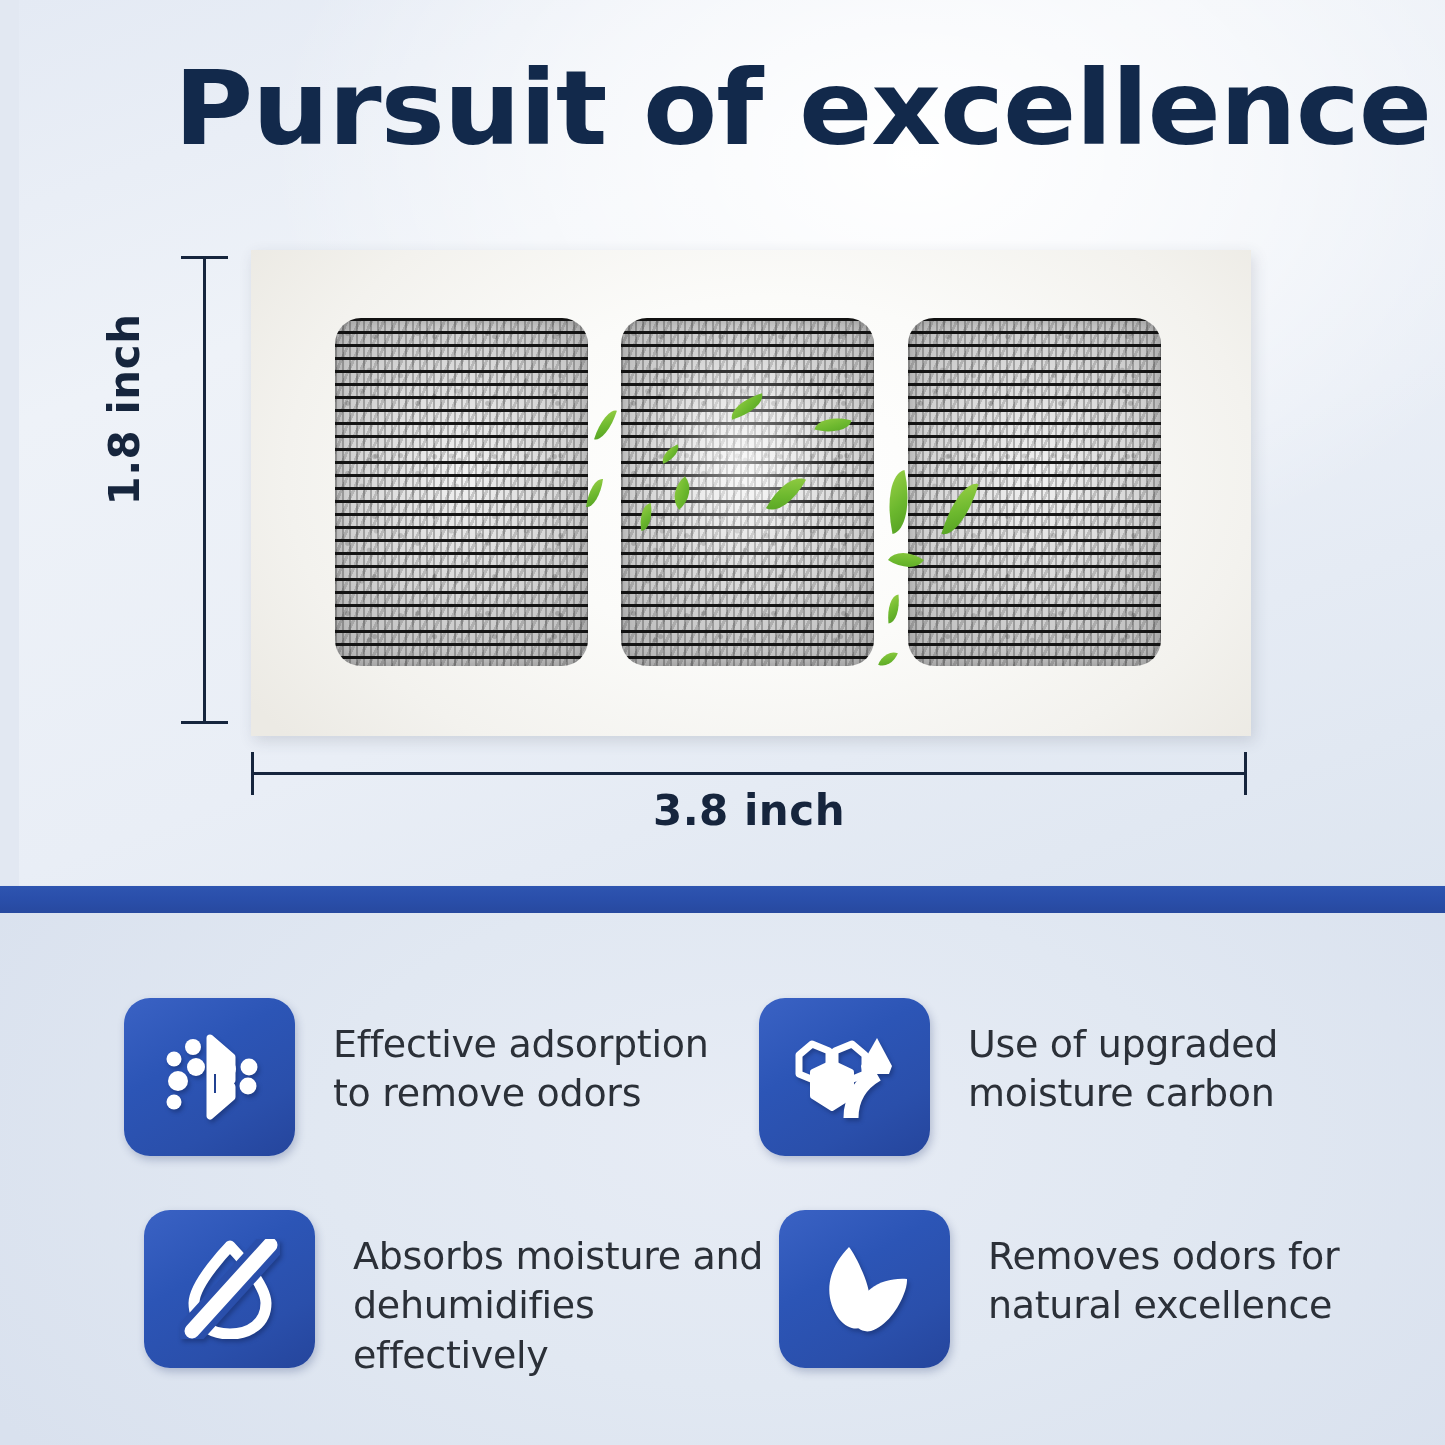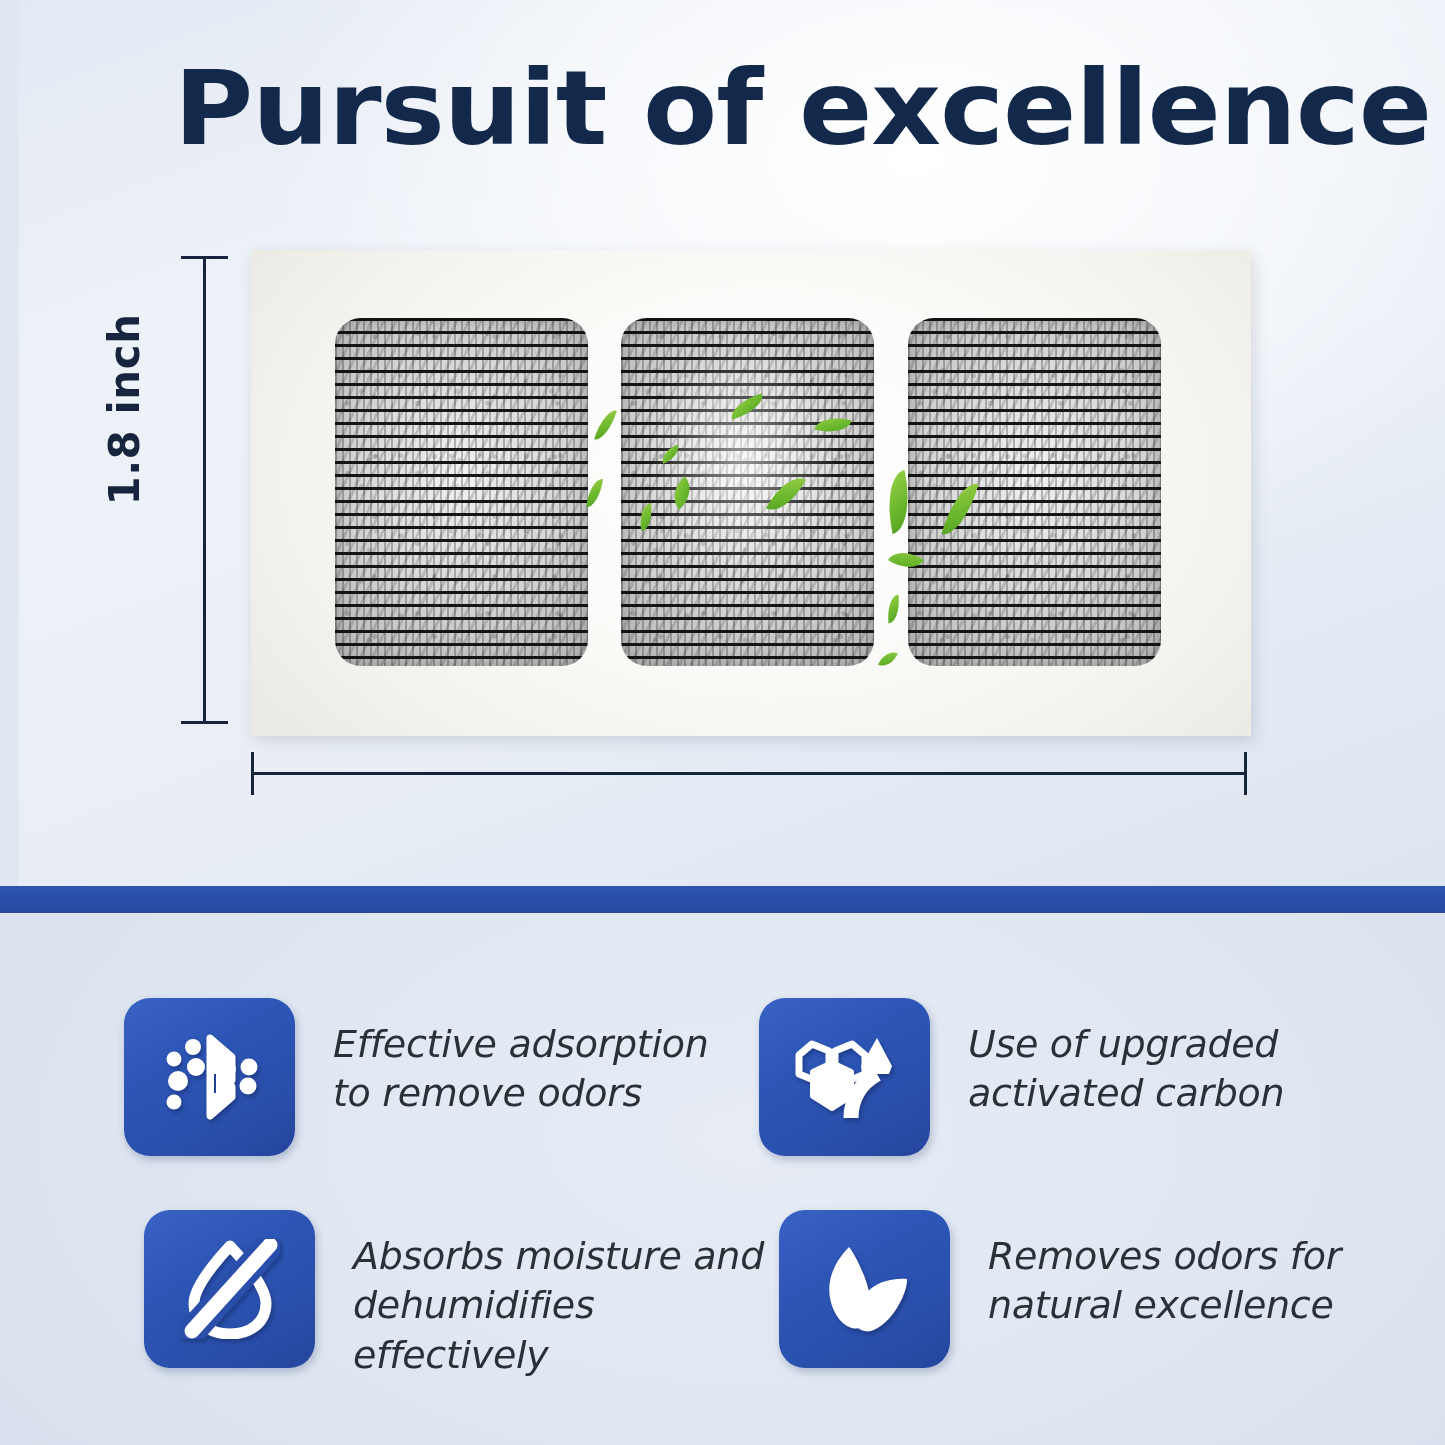--- a/index.html
+++ b/index.html
@@ -243,6 +243,7 @@
     <div class="dim-h-line"></div>
     <div class="dim-h-tick-l"></div>
     <div class="dim-h-tick-r"></div>
+    <div class="dim-h-label">3.8 inch</div>
   </div>
 
   <div class="divider"></div>

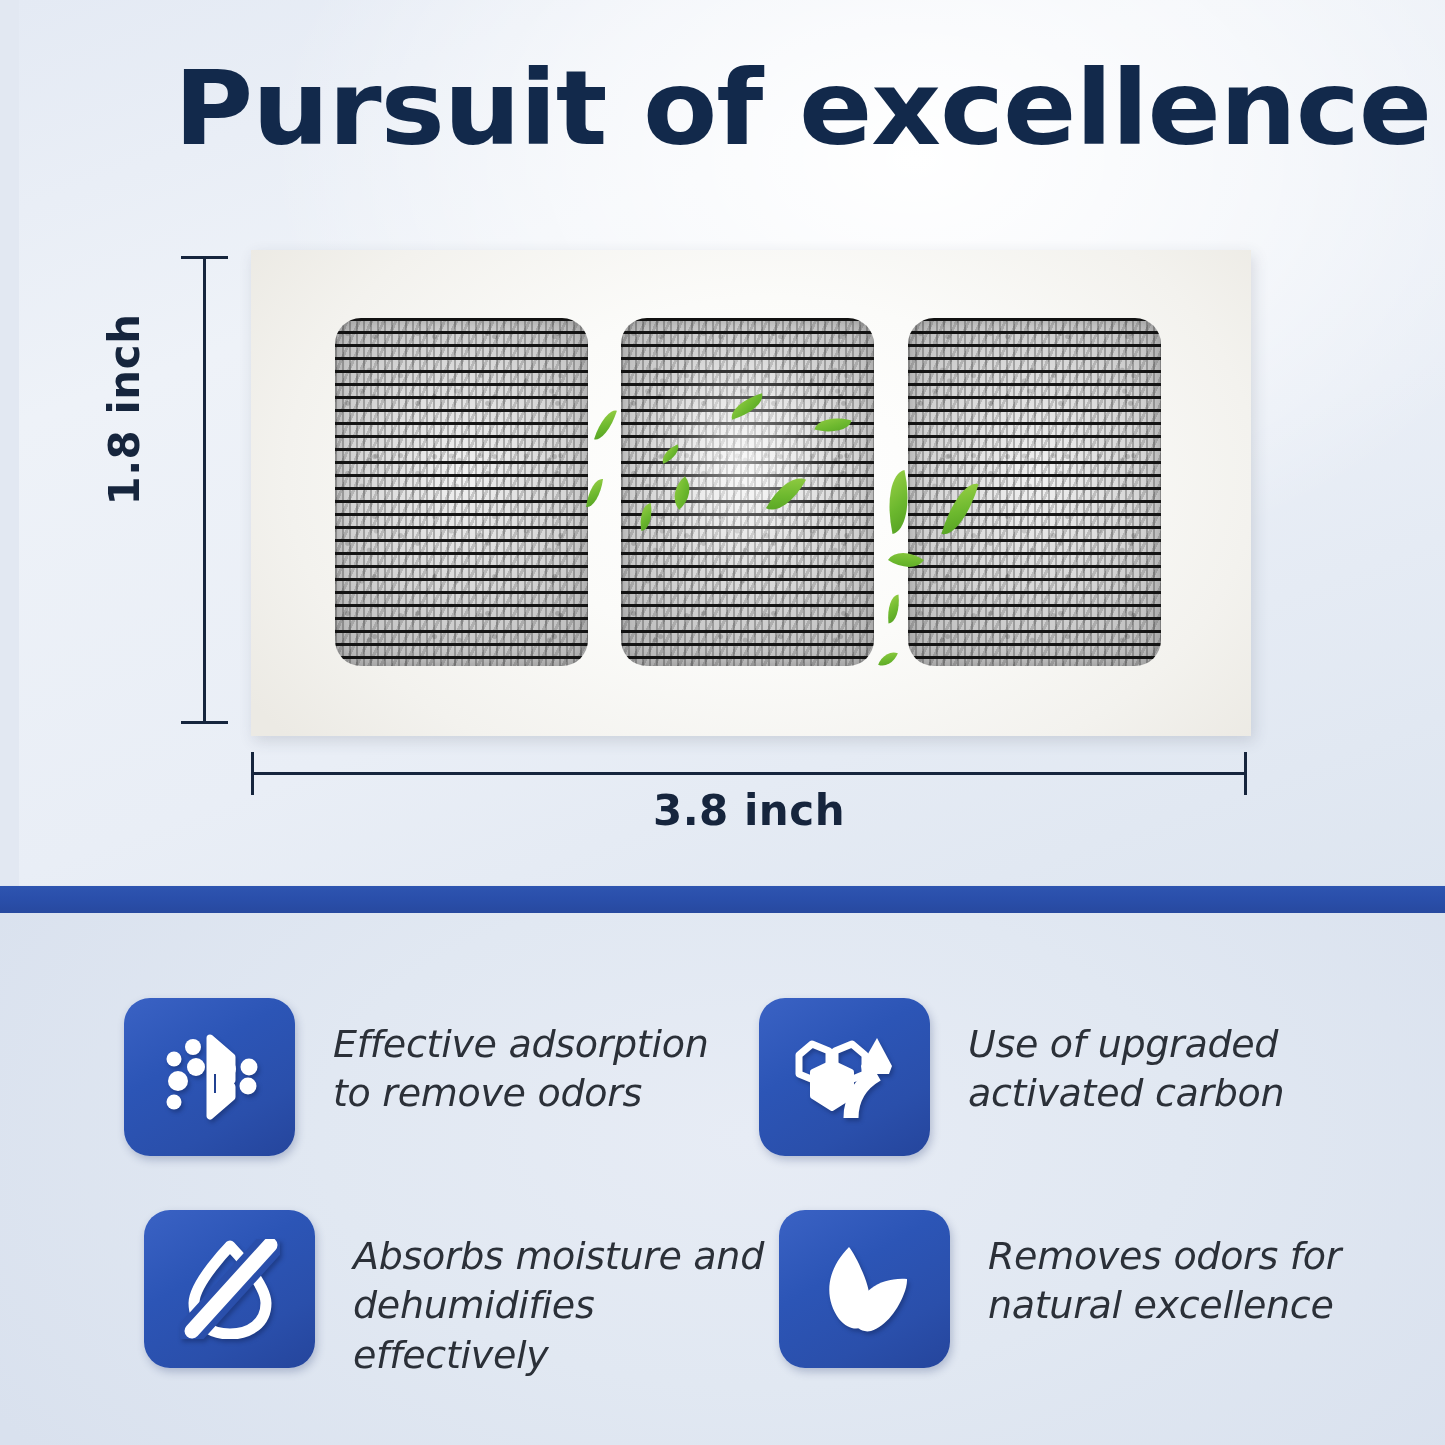--- a/index.html
+++ b/index.html
@@ -173,7 +173,6 @@
     position:absolute;
     display:flex;
     align-items:flex-start;
-    font-style:italic;
   }
   .feature-col-1 { left:124px; }
   .feature-col-2 { left:759px; }

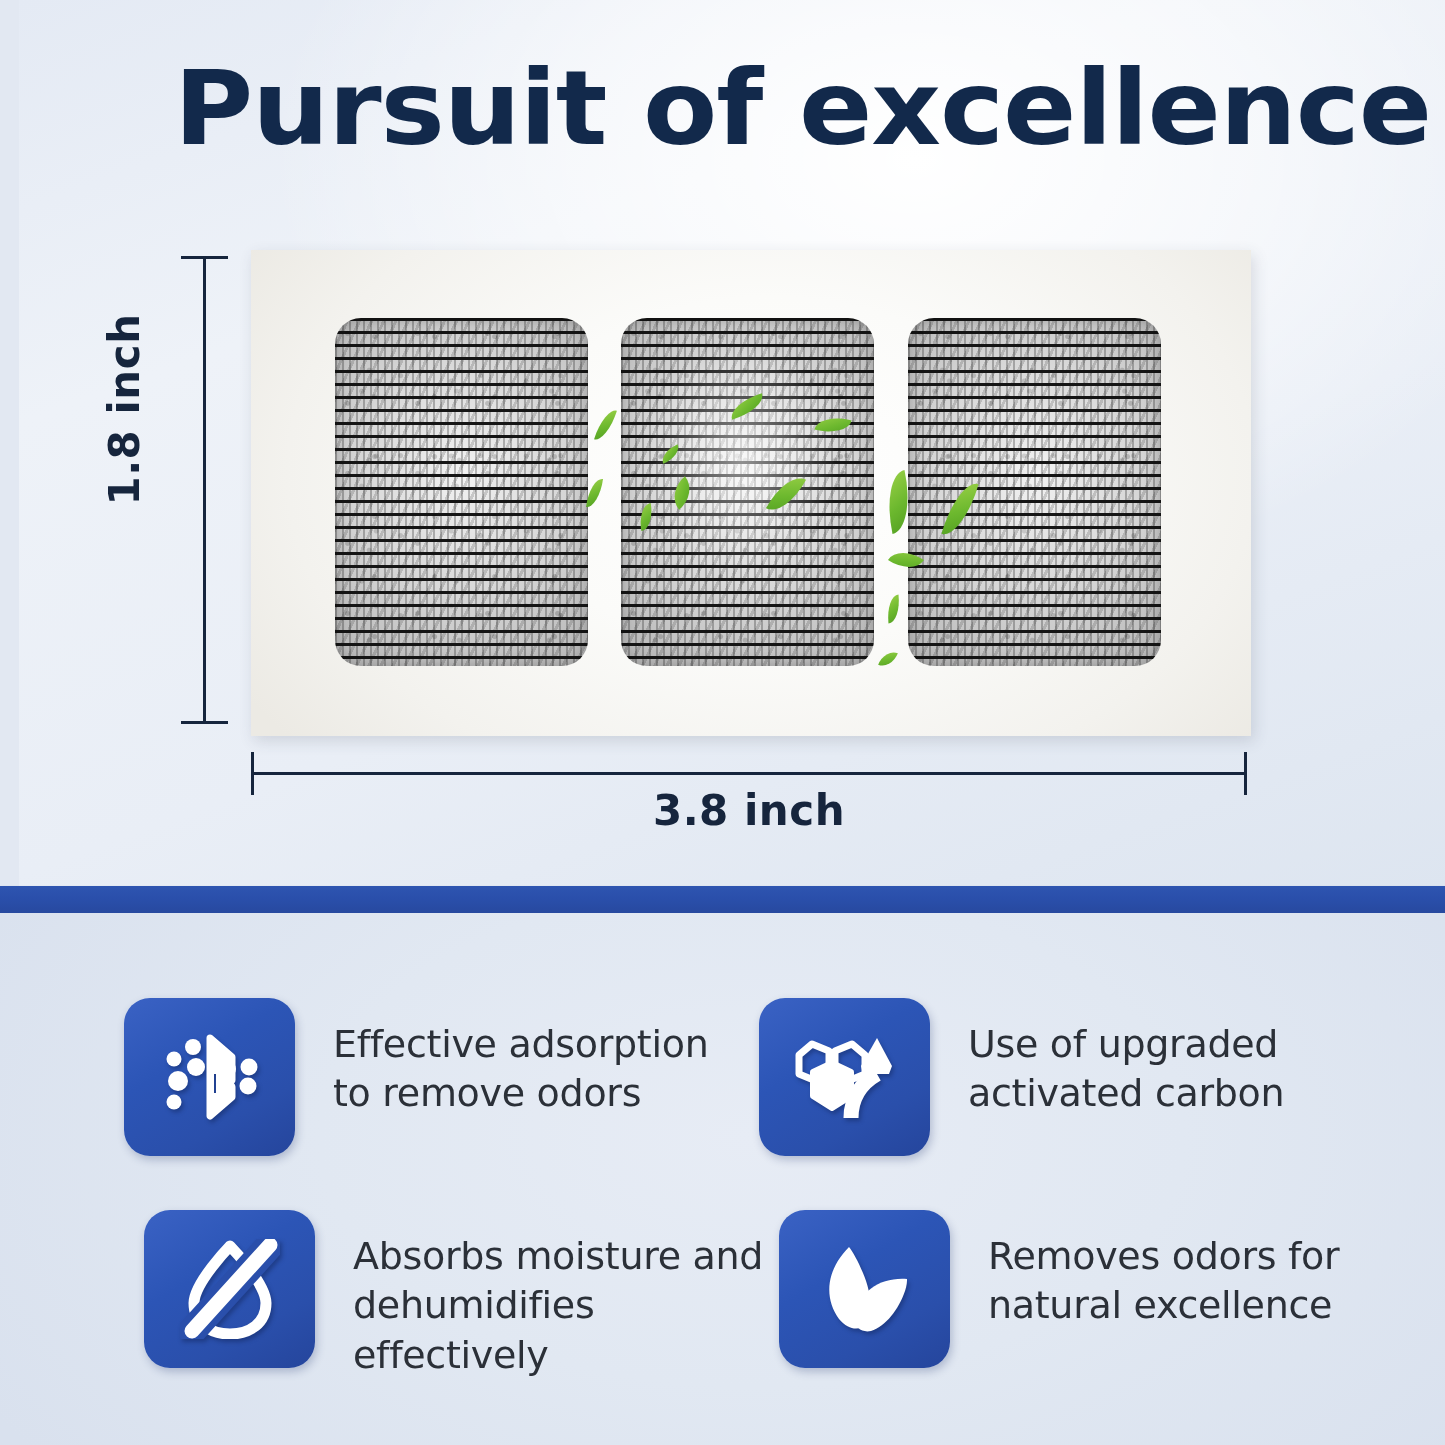--- a/index.html
+++ b/index.html
@@ -284,7 +284,7 @@
           </svg>
         </span>
       </div>
-      <div class="feature-text">Use of upgraded activated carbon</div>
+      <div class="feature-text">Use of upgraded moisture carbon</div>
     </div>
 
     <div class="feature feature-col-1 feature-row-2">

